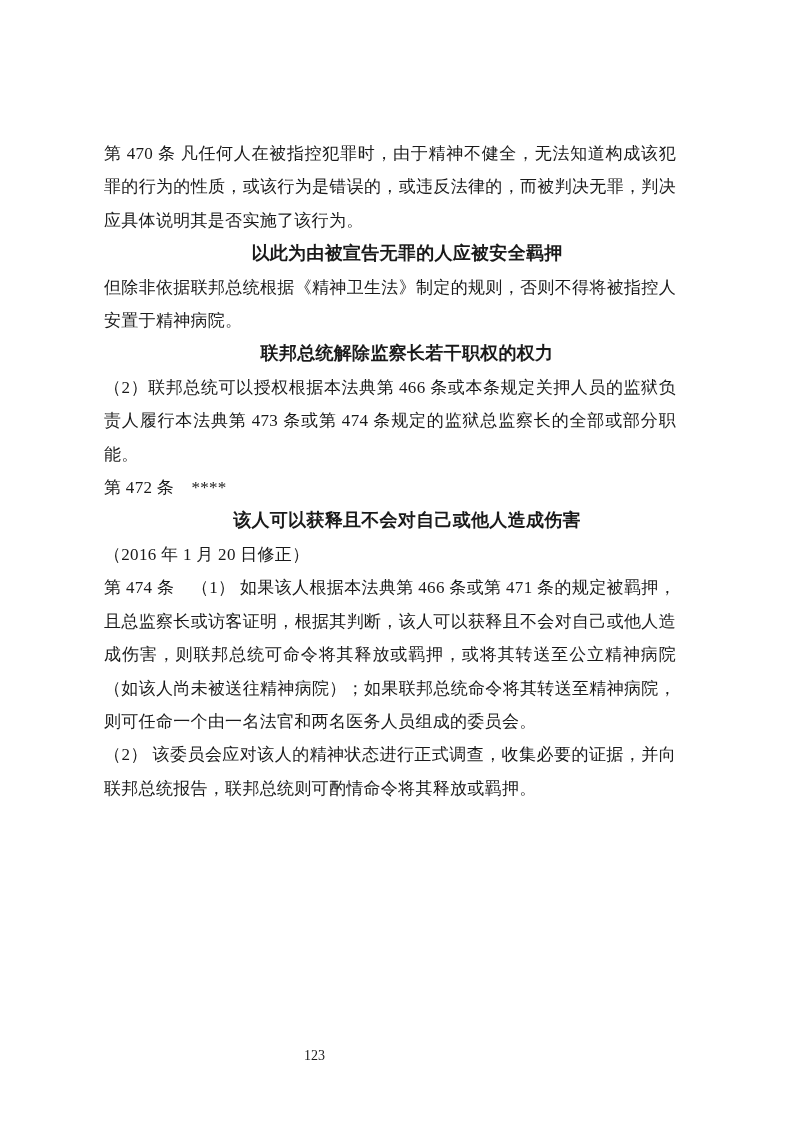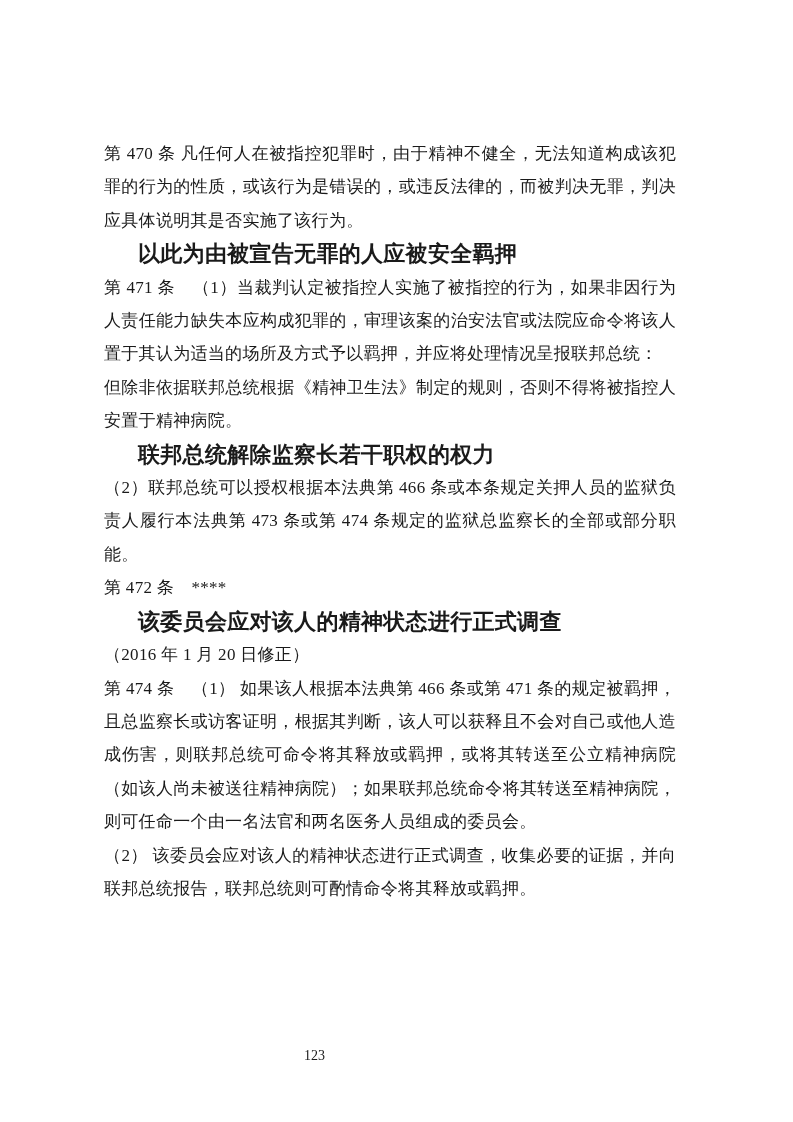--- a/index.html
+++ b/index.html
@@ -36,10 +36,10 @@
   }
   .content p.heading {
     font-weight: 700;
-    text-align: left;
+    text-align: center;
     padding-left: 34px;
     font-family: "Liberation Sans", "DejaVu Sans", sans-serif;
-    font-size: 22px;
+    font-size: 18px;
   }
   .page-number {
     position: absolute;

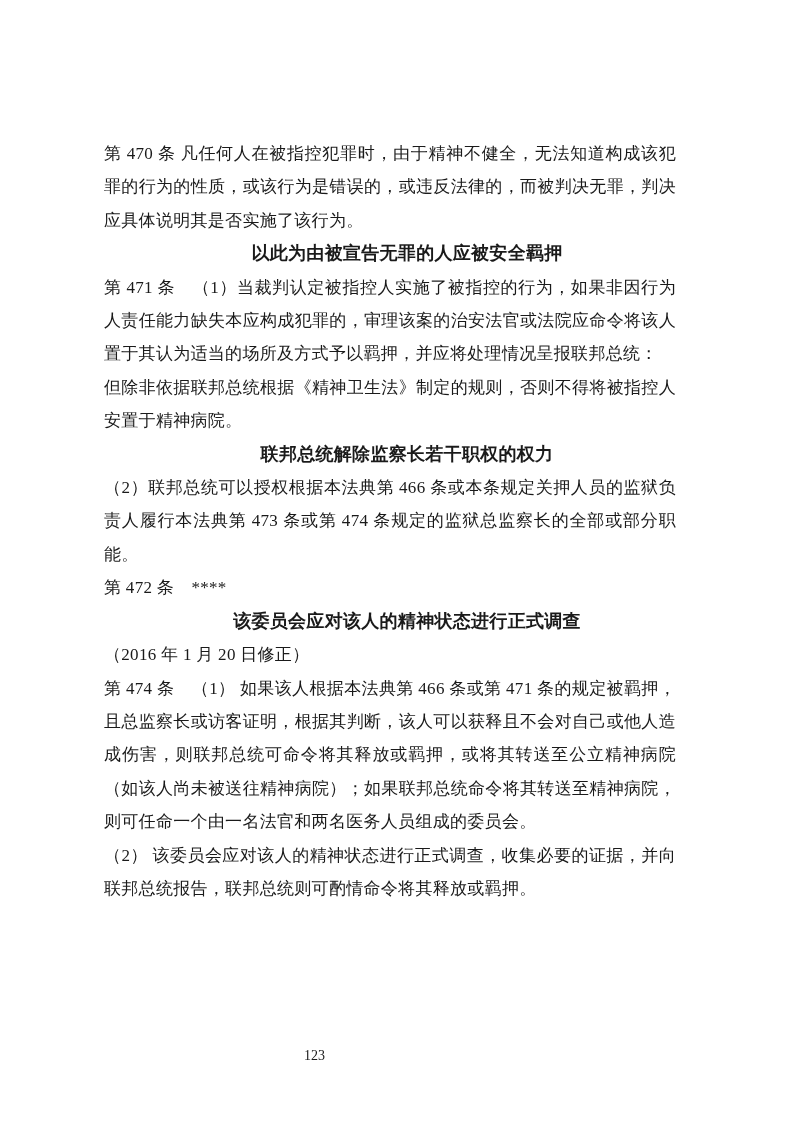--- a/index.html
+++ b/index.html
@@ -59,7 +59,6 @@
   <div class="content">
     <p class="body">第 470 条  凡任何人在被指控犯罪时，由于精神不健全，无法知道构成该犯罪的行为的性质，或该行为是错误的，或违反法律的，而被判决无罪，判决应具体说明其是否实施了该行为。</p>
     <p class="heading">以此为由被宣告无罪的人应被安全羁押</p>
-    <p class="body">第 471 条　（1）当裁判认定被指控人实施了被指控的行为，如果非因行为人责任能力缺失本应构成犯罪的，审理该案的治安法官或法院应命令将该人置于其认为适当的场所及方式予以羁押，并应将处理情况呈报联邦总统：</p>
     <p class="body">但除非依据联邦总统根据《精神卫生法》制定的规则，否则不得将被指控人安置于精神病院。</p>
     <p class="heading">联邦总统解除监察长若干职权的权力</p>
     <p class="body">（2）联邦总统可以授权根据本法典第 466 条或本条规定关押人员的监狱负责人履行本法典第 473 条或第 474 条规定的监狱总监察长的全部或部分职能。</p>

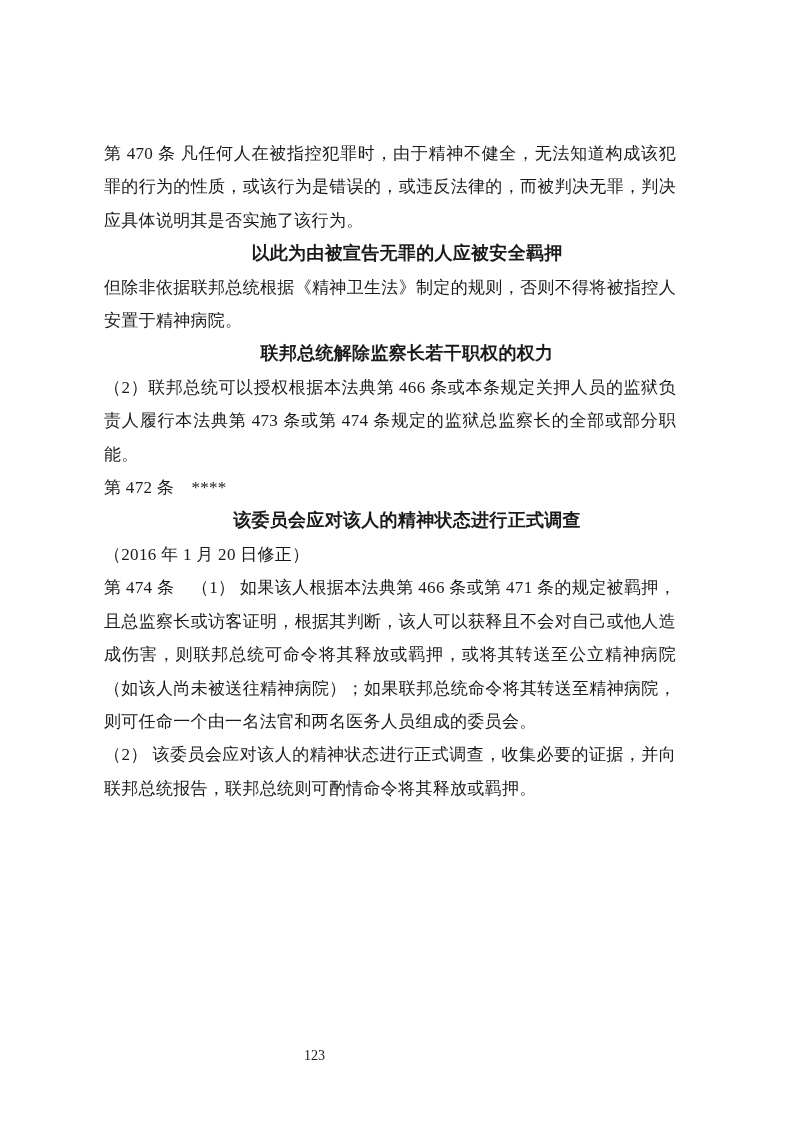--- a/index.html
+++ b/index.html
@@ -63,7 +63,7 @@
     <p class="heading">联邦总统解除监察长若干职权的权力</p>
     <p class="body">（2）联邦总统可以授权根据本法典第 466 条或本条规定关押人员的监狱负责人履行本法典第 473 条或第 474 条规定的监狱总监察长的全部或部分职能。</p>
     <p class="body">第 472 条　****</p>
-    <p class="heading">该委员会应对该人的精神状态进行正式调查</p>
+    <p class="heading">该人可以获释且不会对自己或他人造成伤害</p>
     <p class="body">（2016 年 1 月 20 日修正）</p>
     <p class="body">第 474 条　（1）  如果该人根据本法典第 466 条或第 471 条的规定被羁押，且总监察长或访客证明，根据其判断，该人可以获释且不会对自己或他人造成伤害，则联邦总统可命令将其释放或羁押，或将其转送至公立精神病院（如该人尚未被送往精神病院）；如果联邦总统命令将其转送至精神病院，则可任命一个由一名法官和两名医务人员组成的委员会。</p>
     <p class="body">（2）  该委员会应对该人的精神状态进行正式调查，收集必要的证据，并向联邦总统报告，联邦总统则可酌情命令将其释放或羁押。</p>

